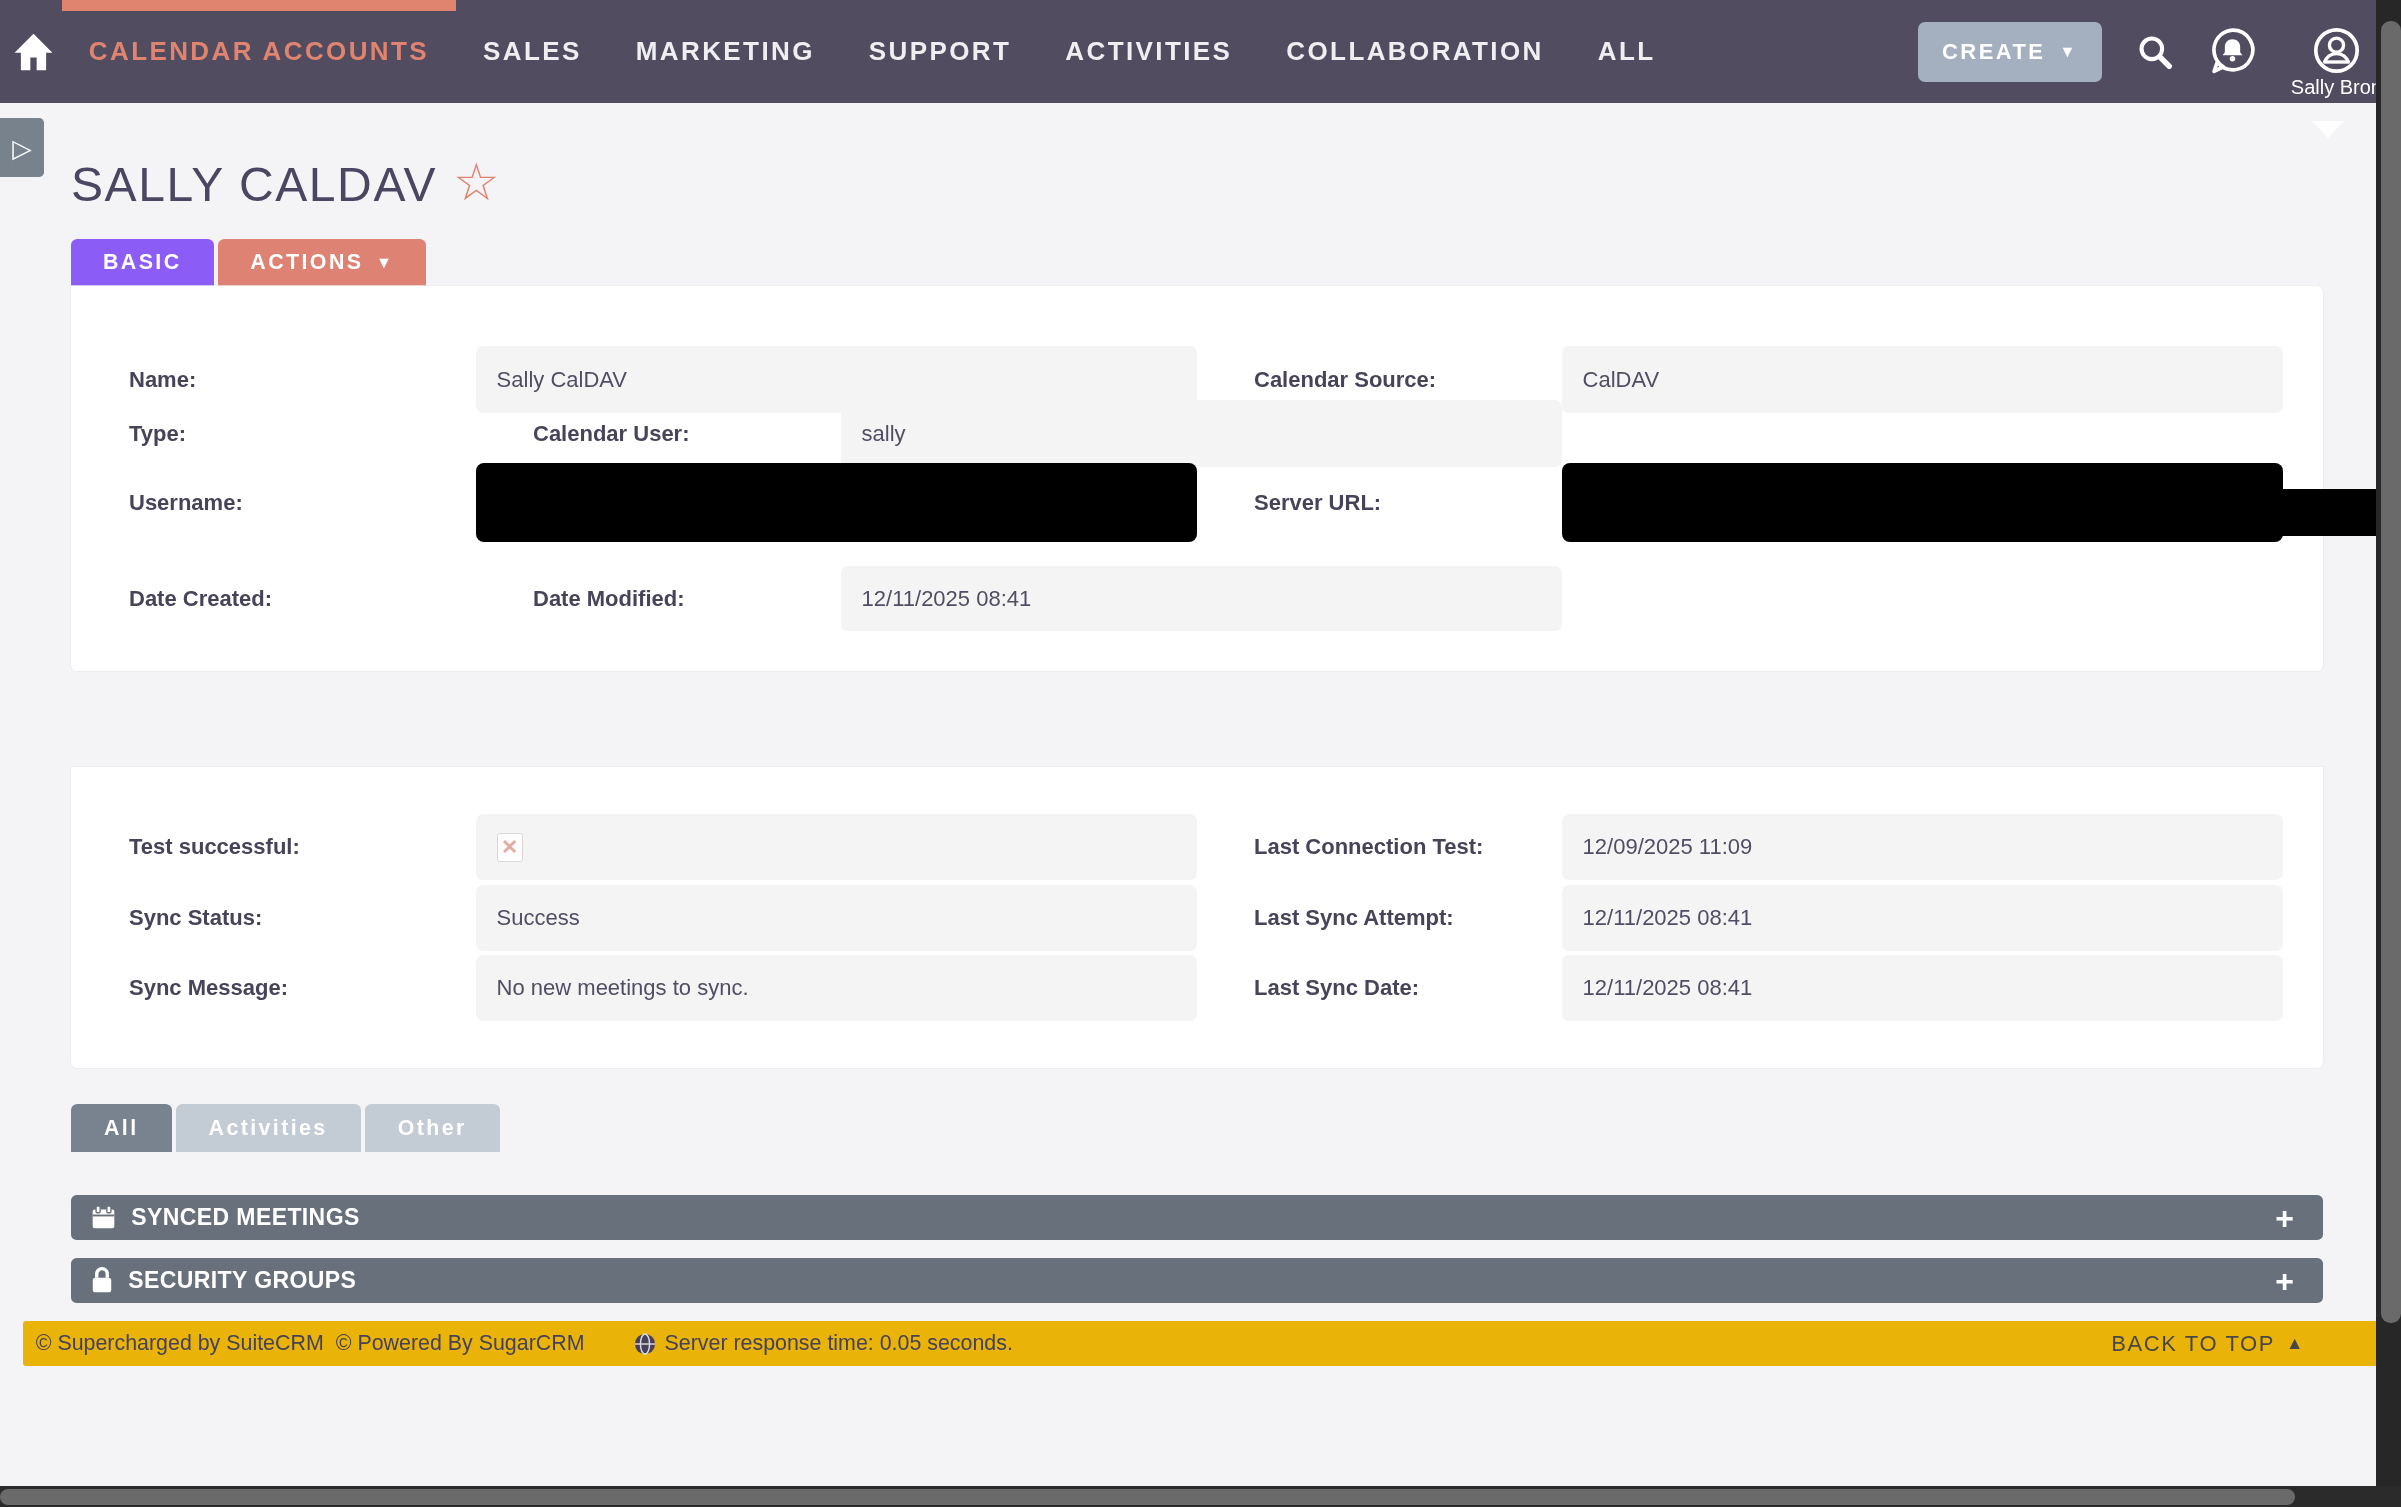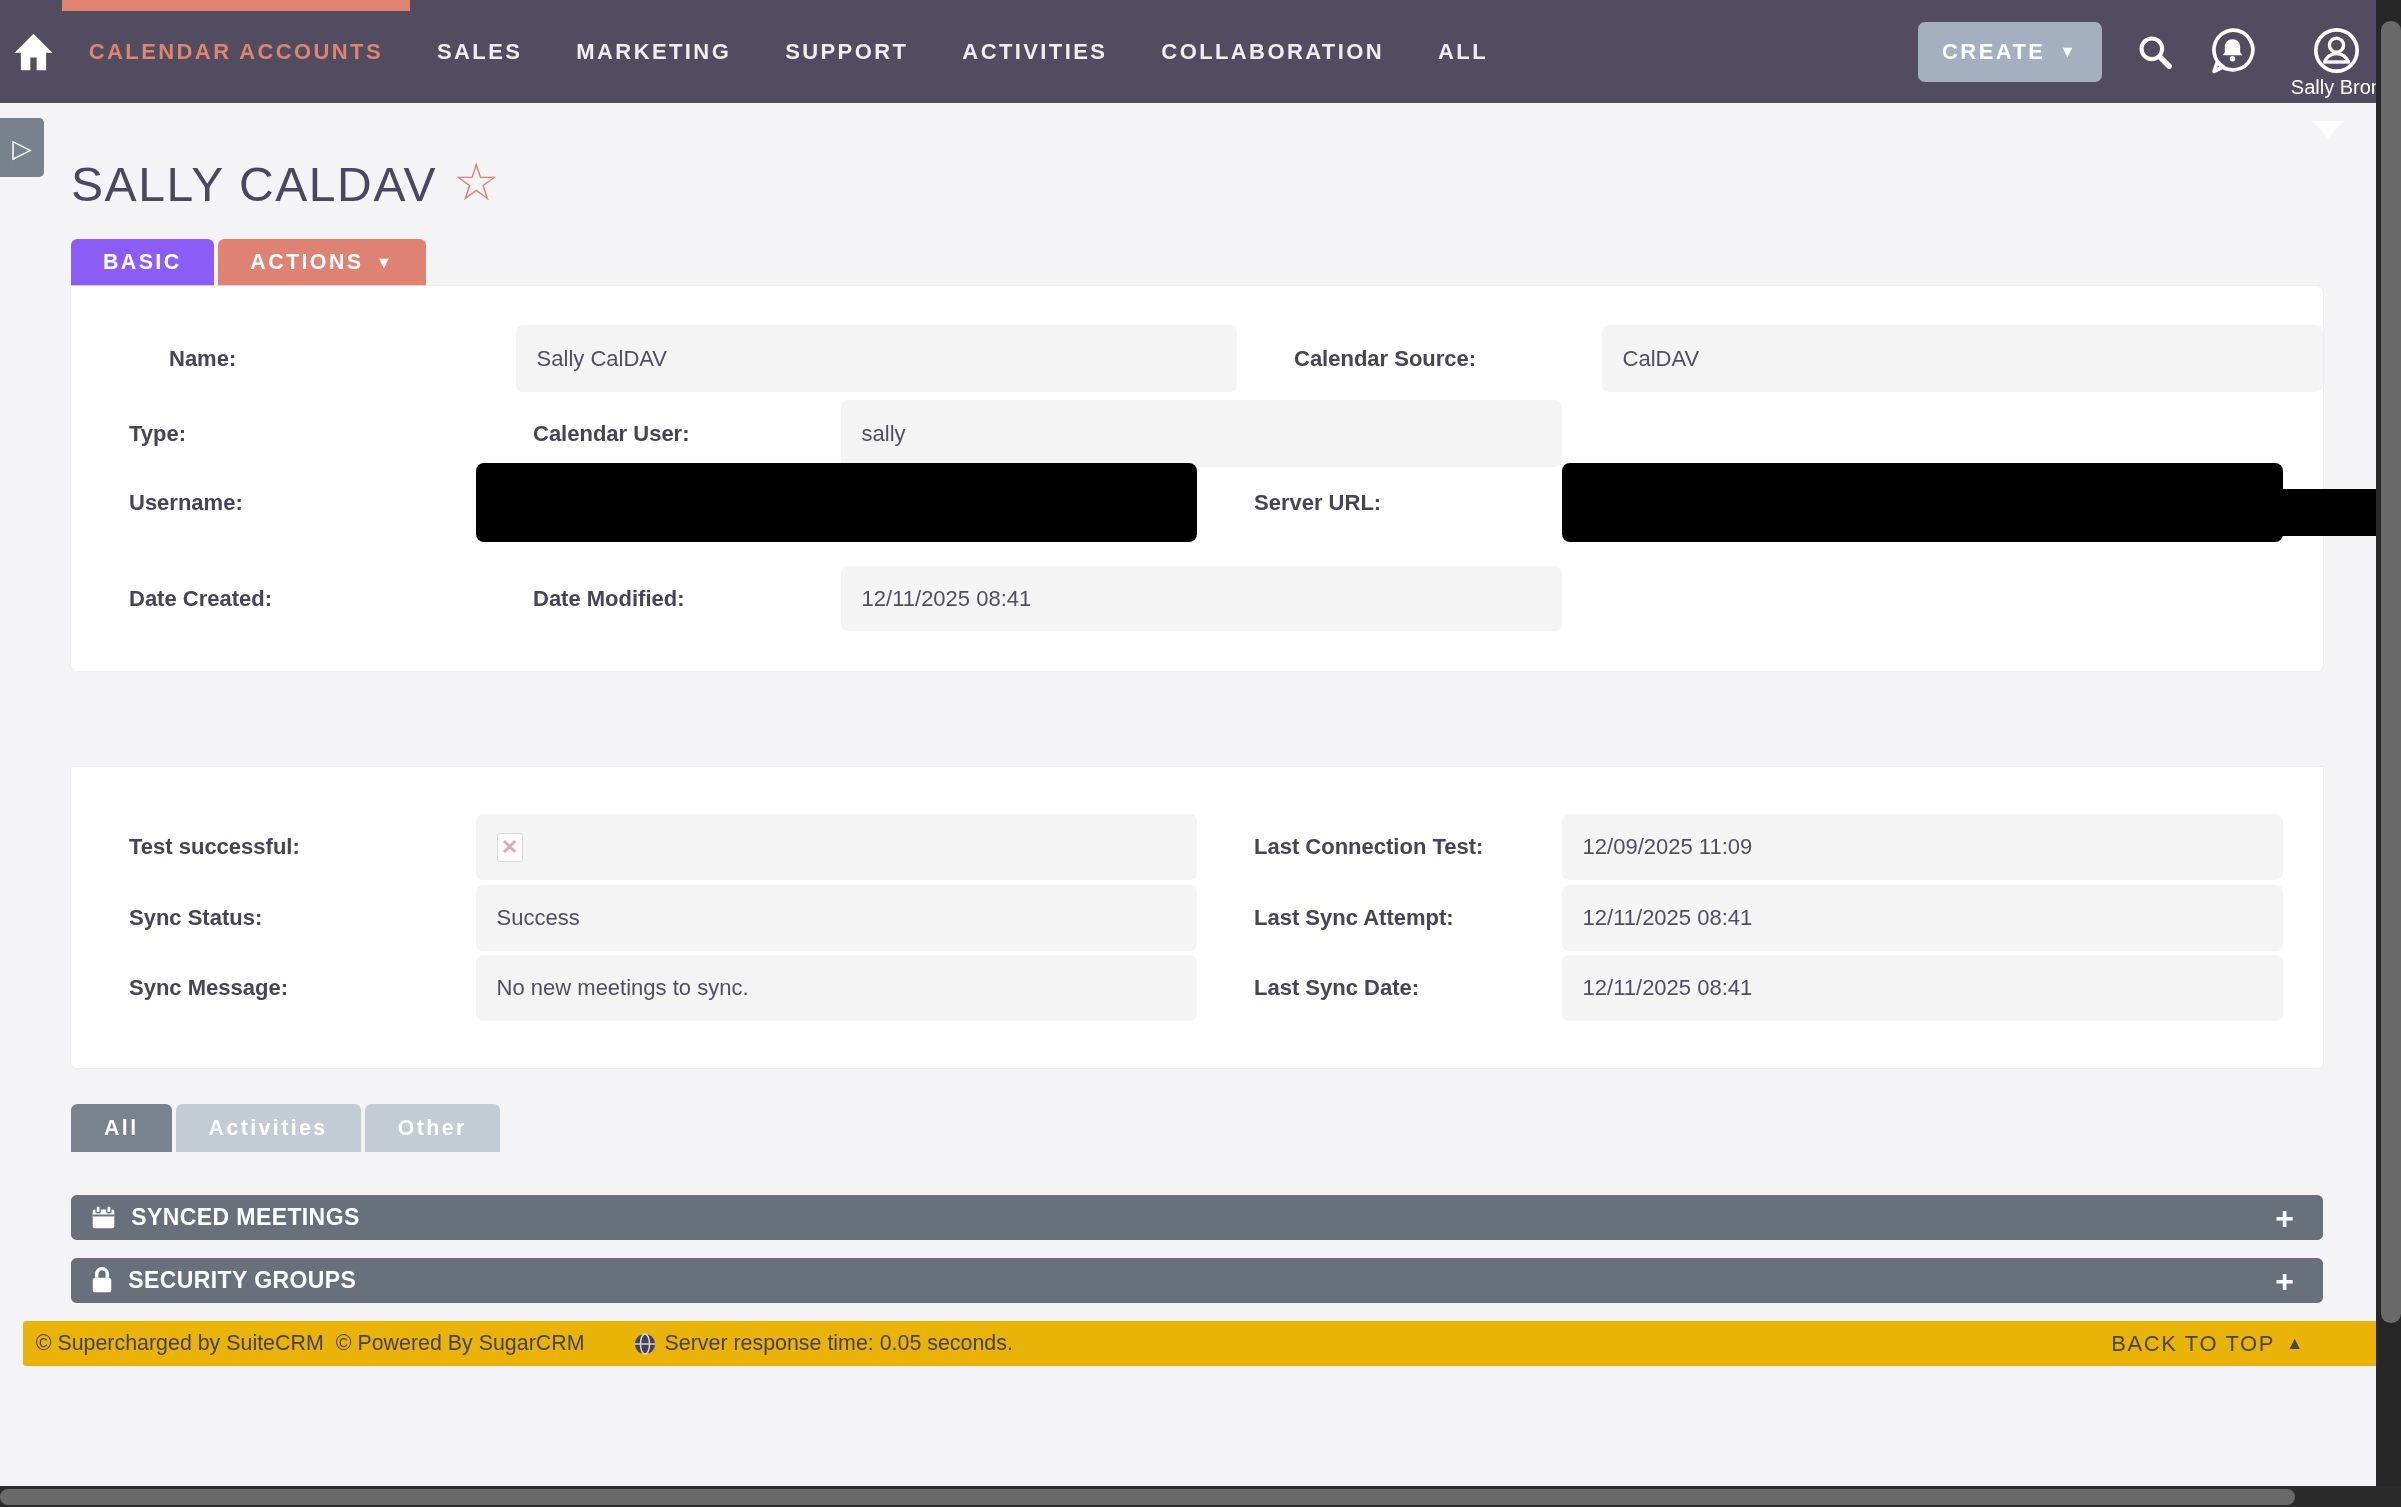--- a/index.html
+++ b/index.html
@@ -14,7 +14,7 @@
   .home-btn{width:57px;height:103px;display:flex;align-items:center;justify-content:center;margin-left:4.8px;cursor:pointer;}
   .navitems{display:flex;align-items:center;height:100%;}
   .navitem{position:relative;height:100%;display:flex;align-items:center;padding:0 27px;
-    font-size:22px;font-weight:600;letter-spacing:2.4px;color:#efeff2;cursor:pointer;white-space:nowrap;}
+    font-size:26px;font-weight:600;letter-spacing:2.4px;color:#efeff2;cursor:pointer;white-space:nowrap;}
   .navitem.active{color:#e0846f;}
   .navitem.active::before{content:"";position:absolute;left:0;top:0;right:0;height:11px;background:#e0846f;}
   .nav-right{position:absolute;right:19px;top:0;height:103px;display:flex;align-items:center;gap:34px;}

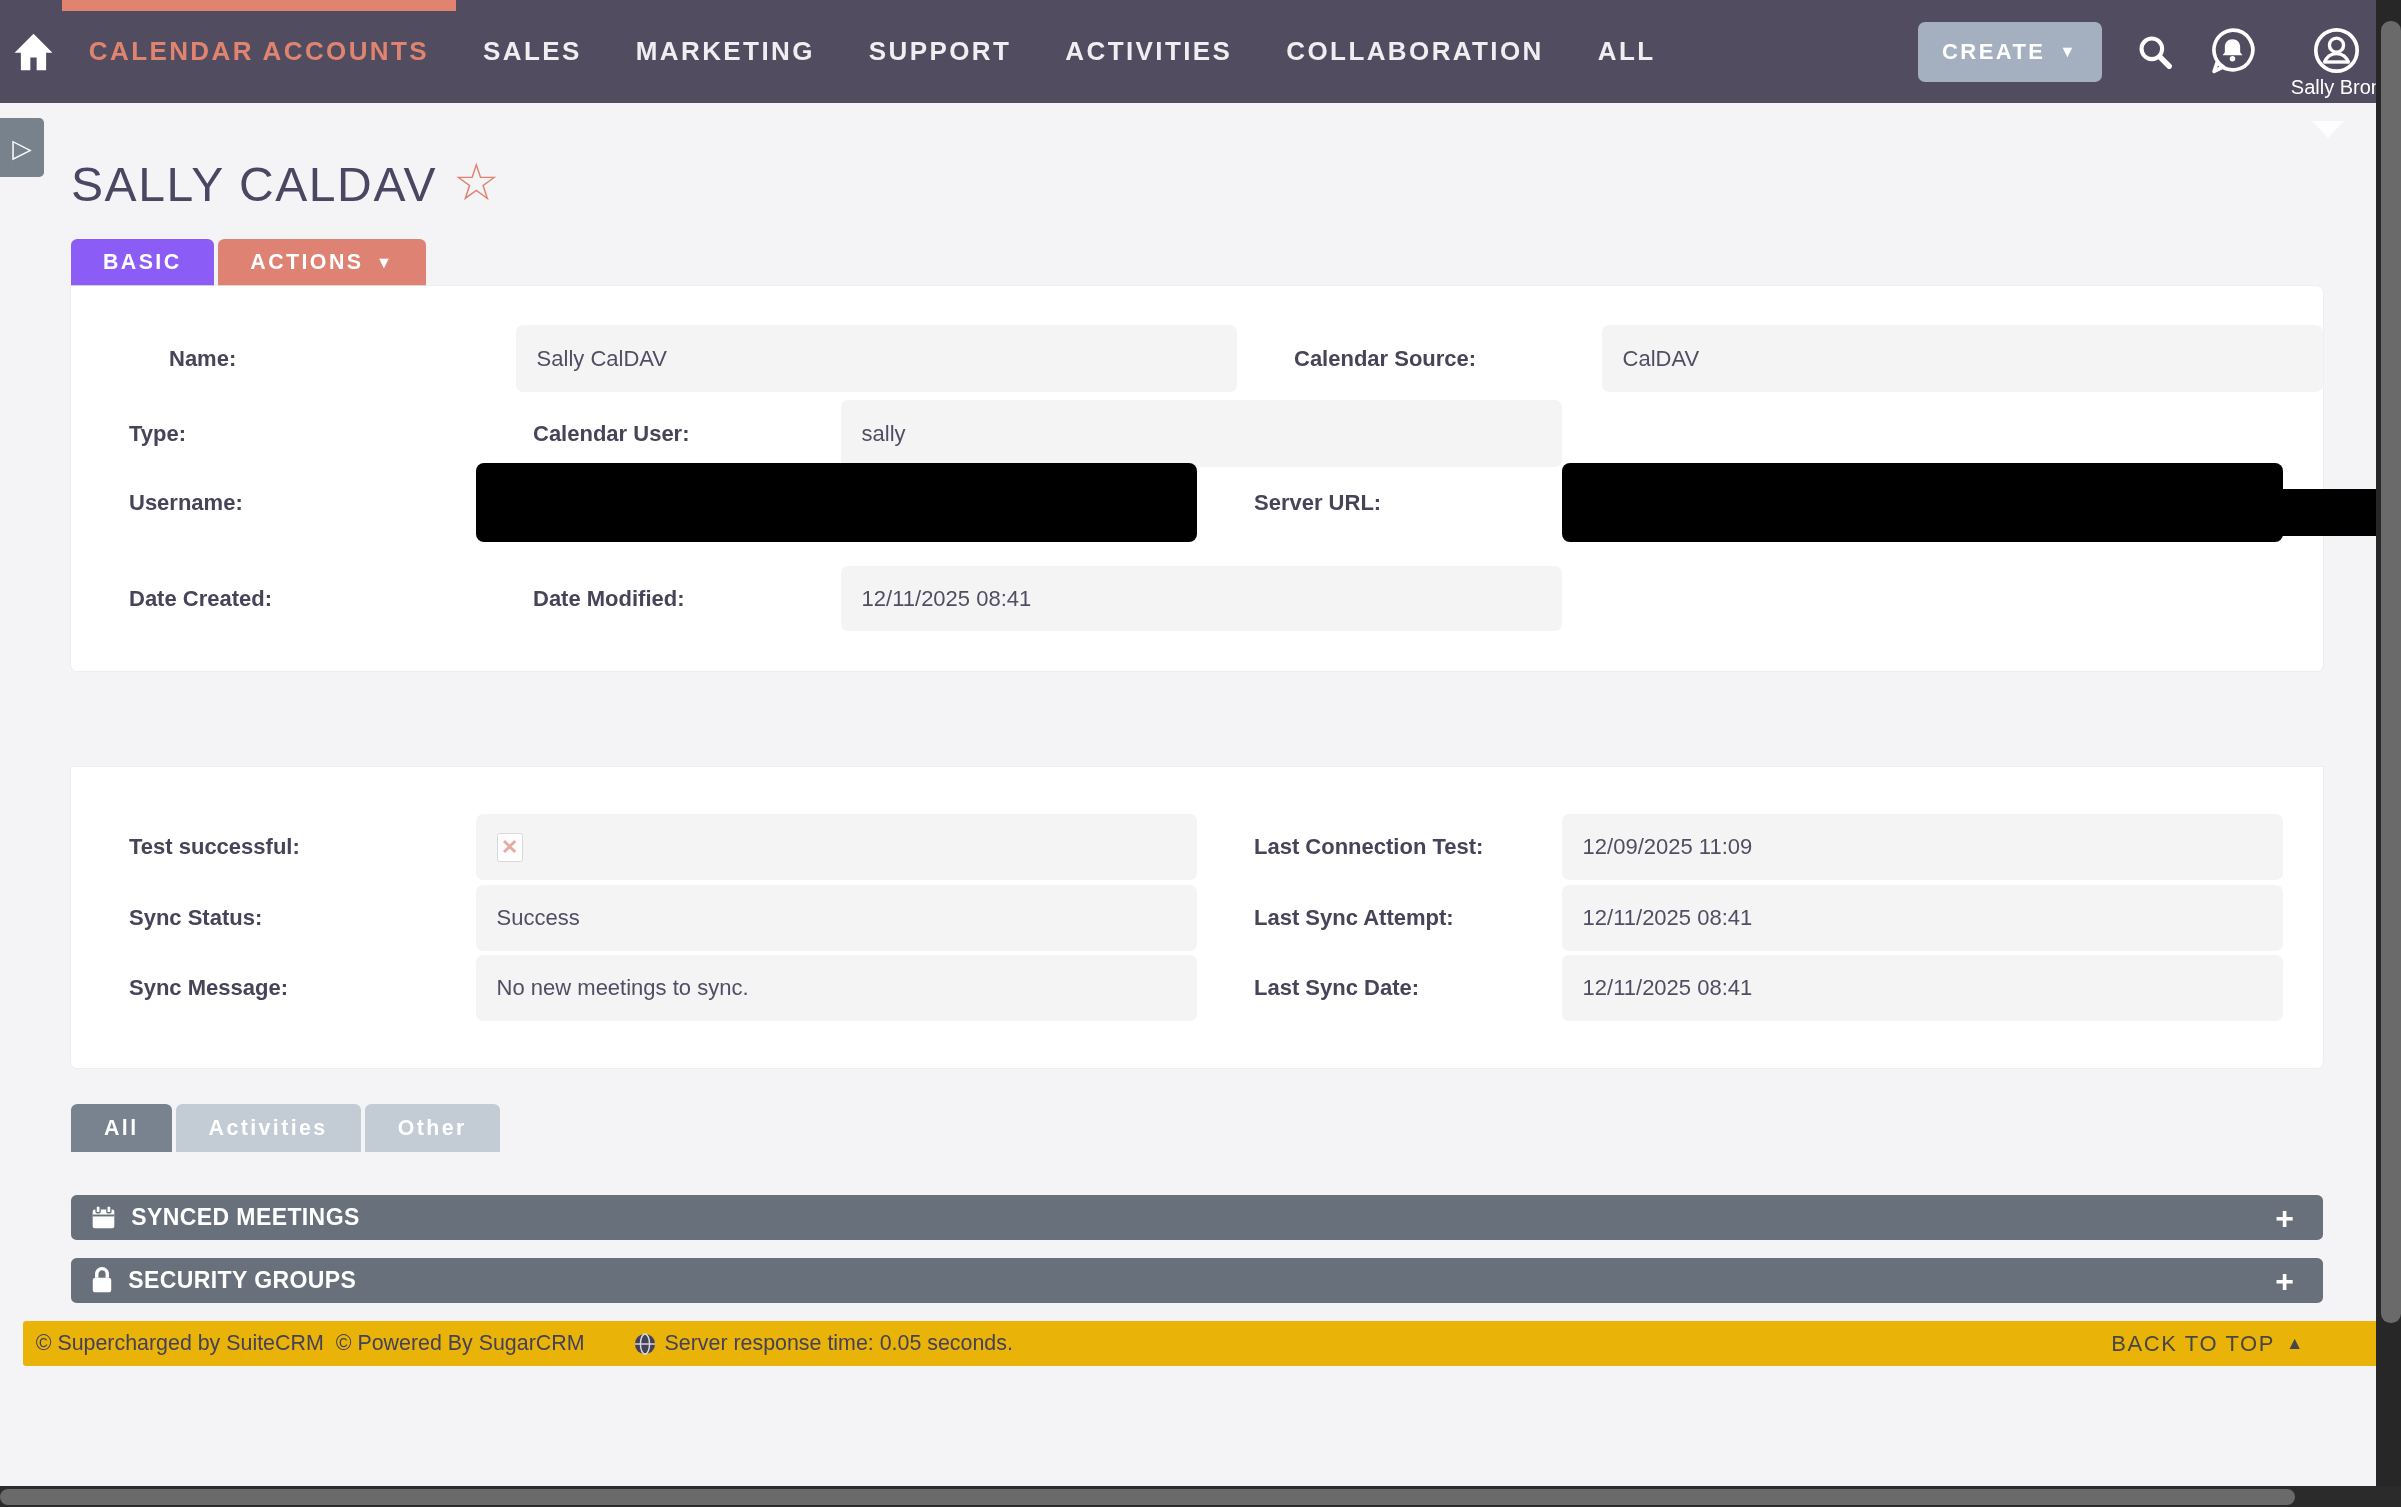--- a/index.html
+++ b/index.html
@@ -168,7 +168,7 @@
   </div>
 
   <section class="panel" id="panel-record">
-    <div class="frow" style="top:39px;height:67px;justify-content:flex-end;">
+    <div class="frow" style="top:60px;height:67px;">
       <span class="flabel l1">Name:</span>
       <div class="fbox">
           <span>Sally CalDAV</span>

